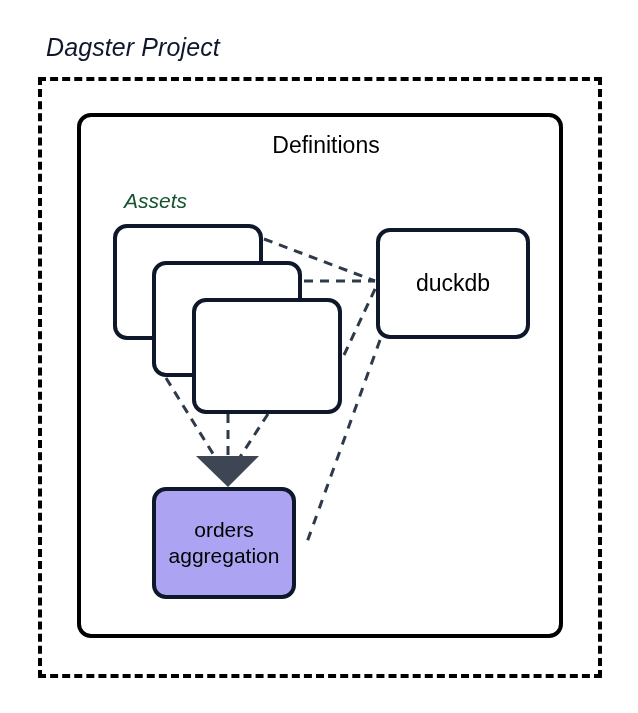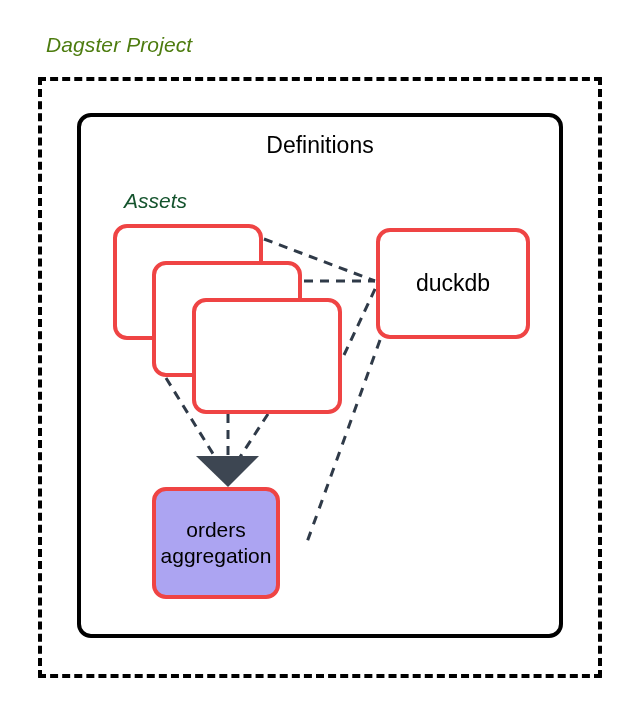--- a/index.html
+++ b/index.html
@@ -23,9 +23,9 @@
     position: absolute;
     left: 46px;
     top: 33px;
-    font-size: 21px;
+    font-size: 25px;
     font-style: italic;
-    color: #4d7c0f;
+    color: #0f172a;
     white-space: nowrap;
     letter-spacing: 0.1px;
   }

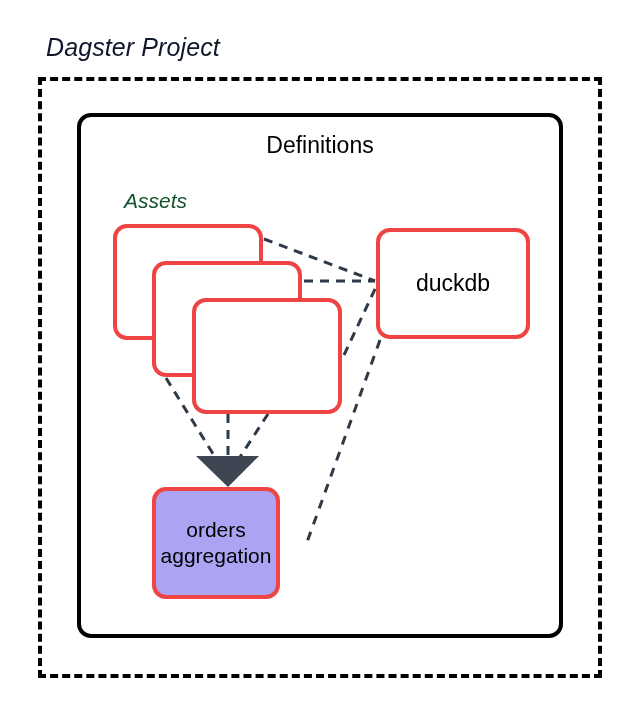--- a/index.html
+++ b/index.html
@@ -59,6 +59,7 @@
     text-align: center;
     font-size: 23px;
     color: #000000;
+    padding-left: 6px;
   }
   
   .section-label {

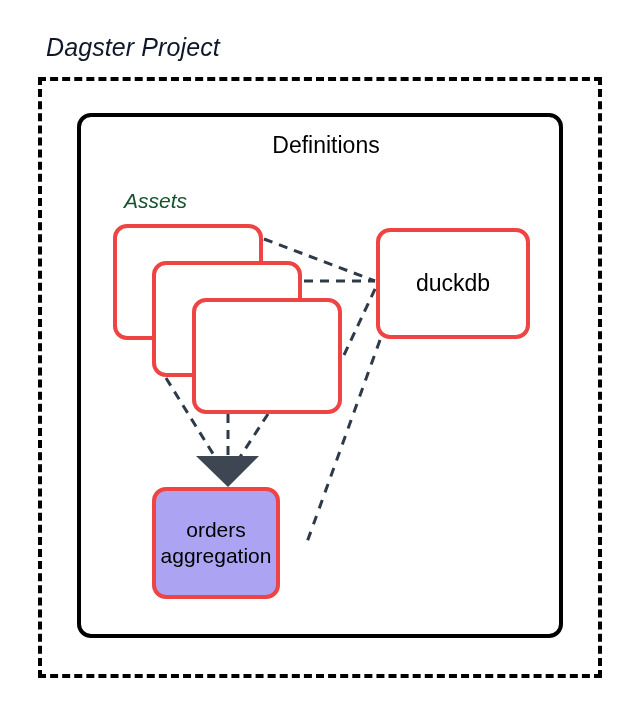--- a/index.html
+++ b/index.html
@@ -80,7 +80,7 @@
   
   .node-box {
     position: absolute;
-    border: 4px solid #ef4444;
+    border: 4px solid #0f172a;
     border-radius: 14px;
     box-sizing: border-box;
     background: #ffffff;

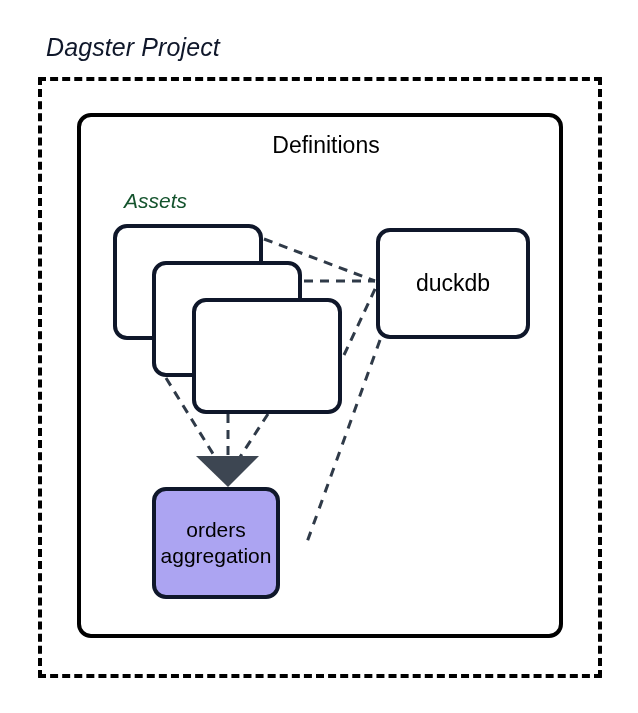--- a/index.html
+++ b/index.html
@@ -107,7 +107,7 @@
   #asset-orders-aggregation {
     left: 152px;
     top: 487px;
-    width: 128px;
+    width: 144px;
     height: 112px;
     background: #ACA4F2;
     font-size: 21px;

